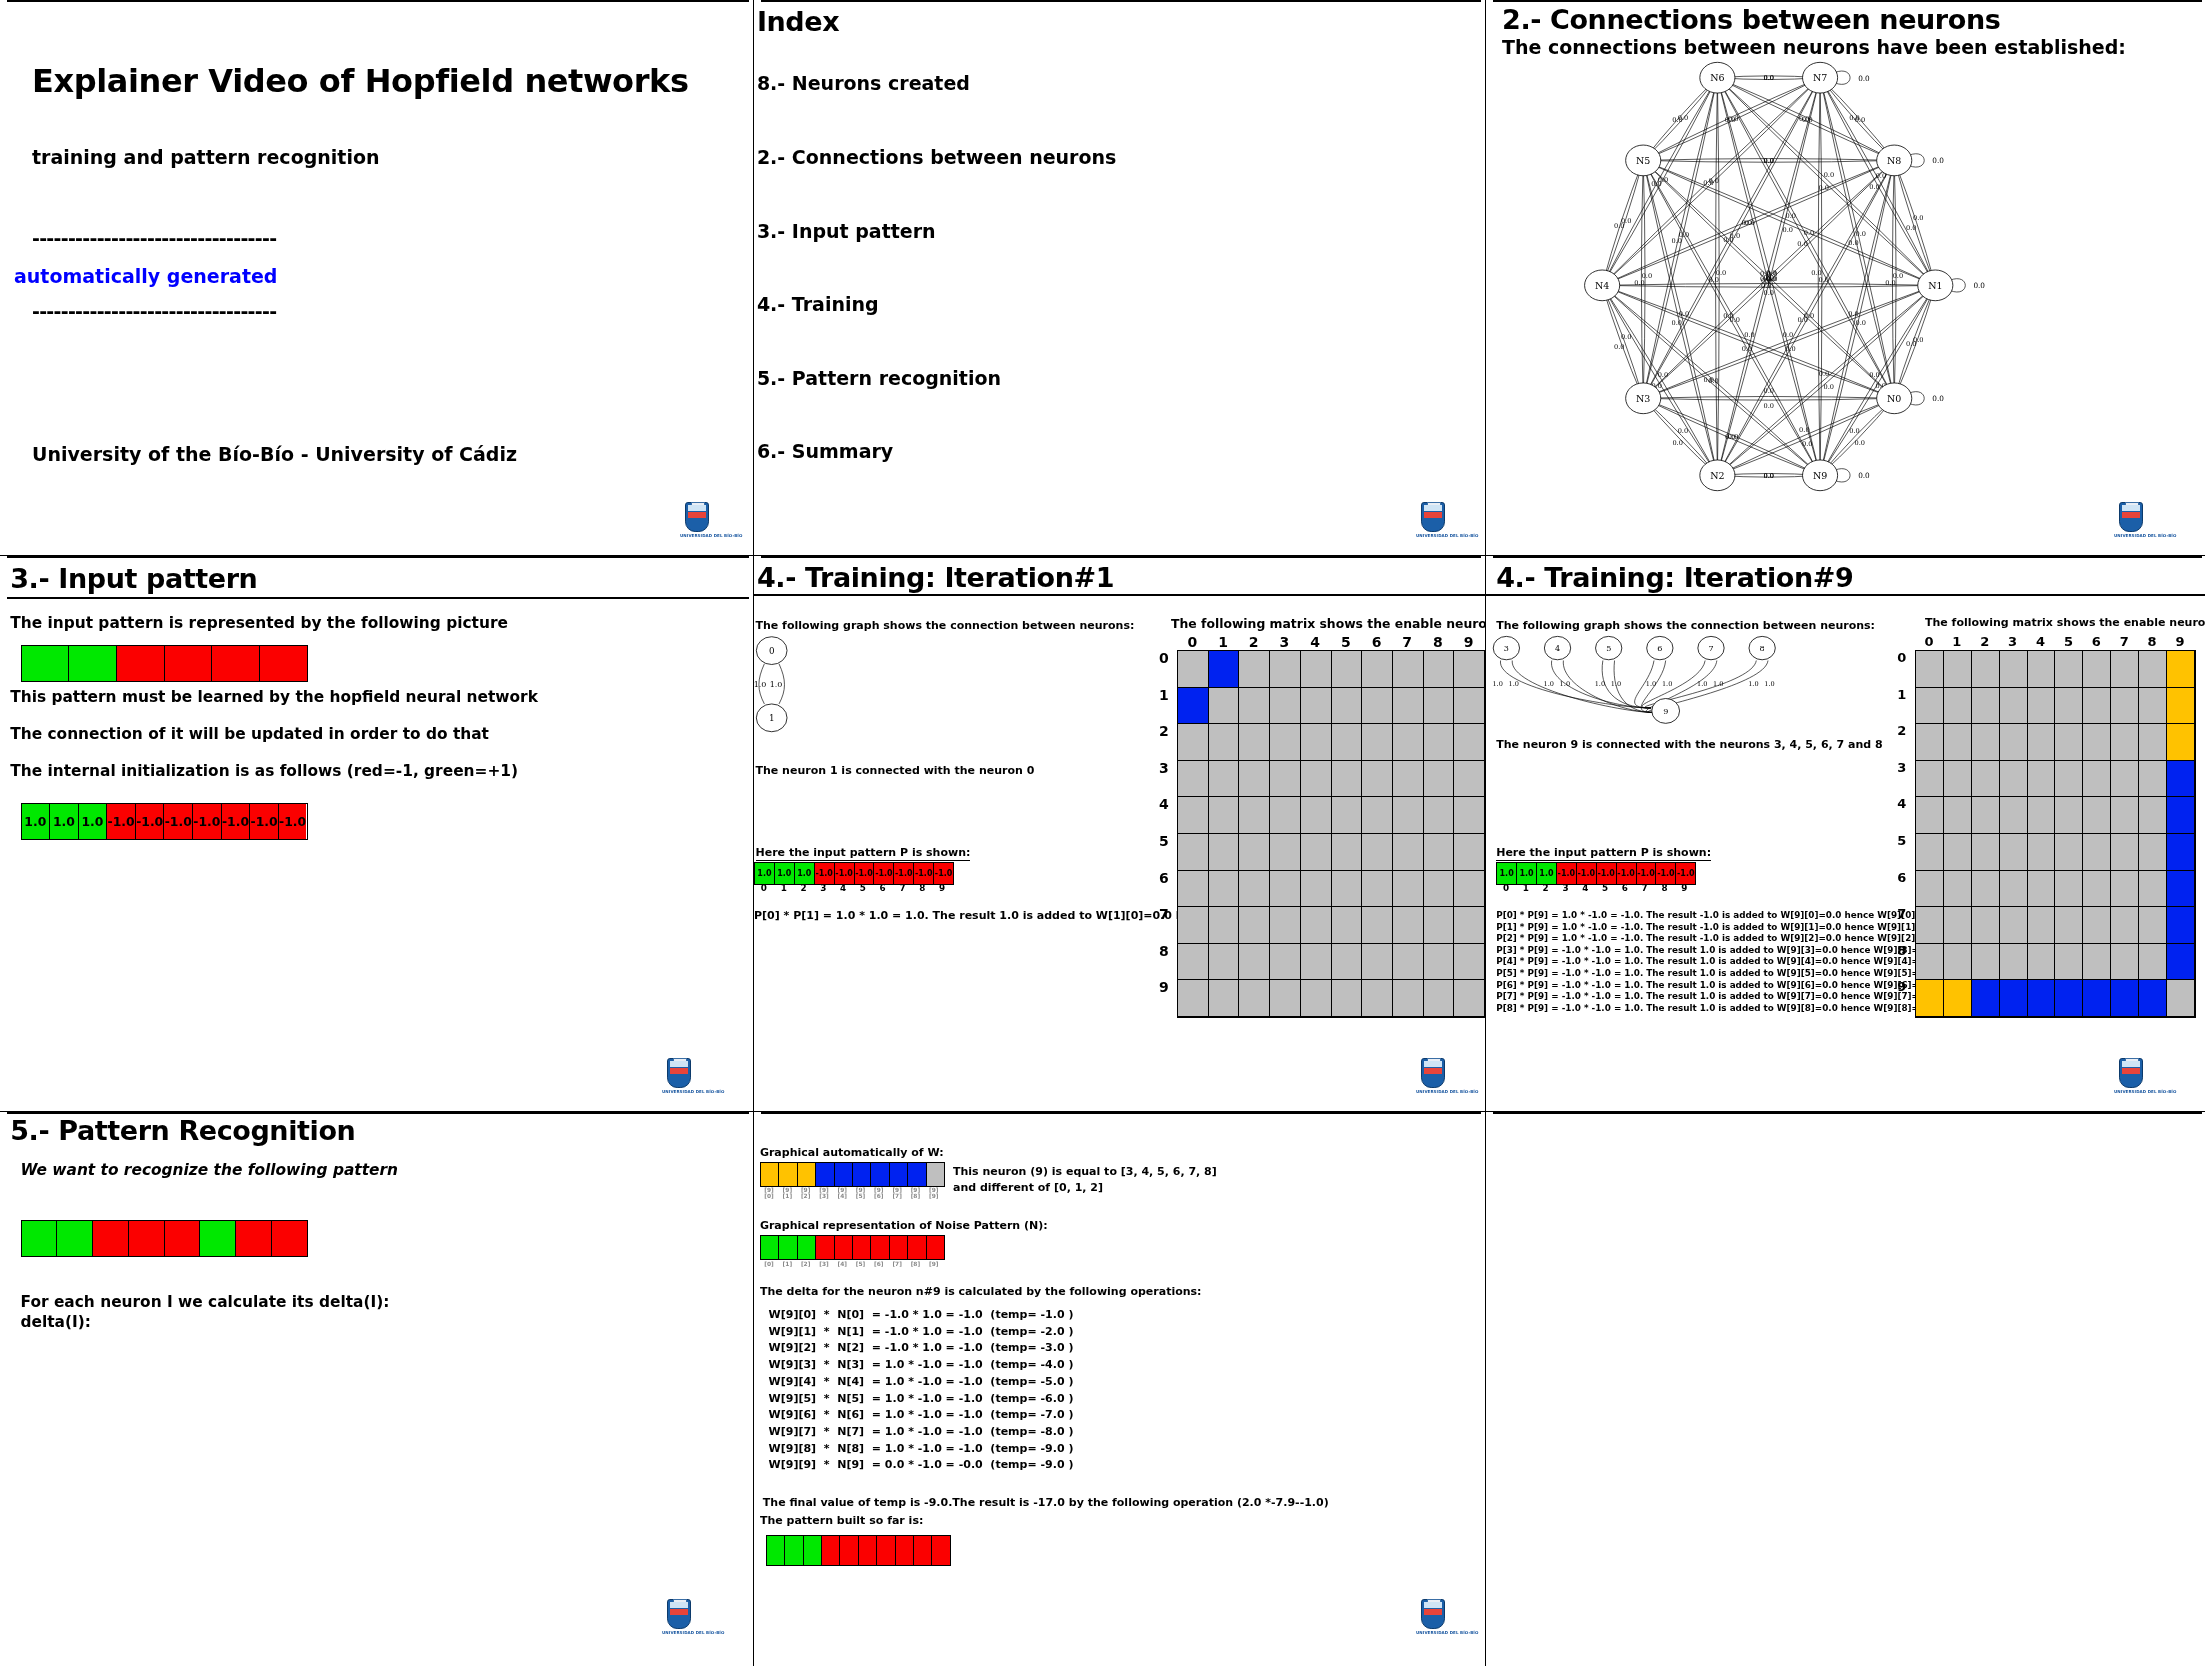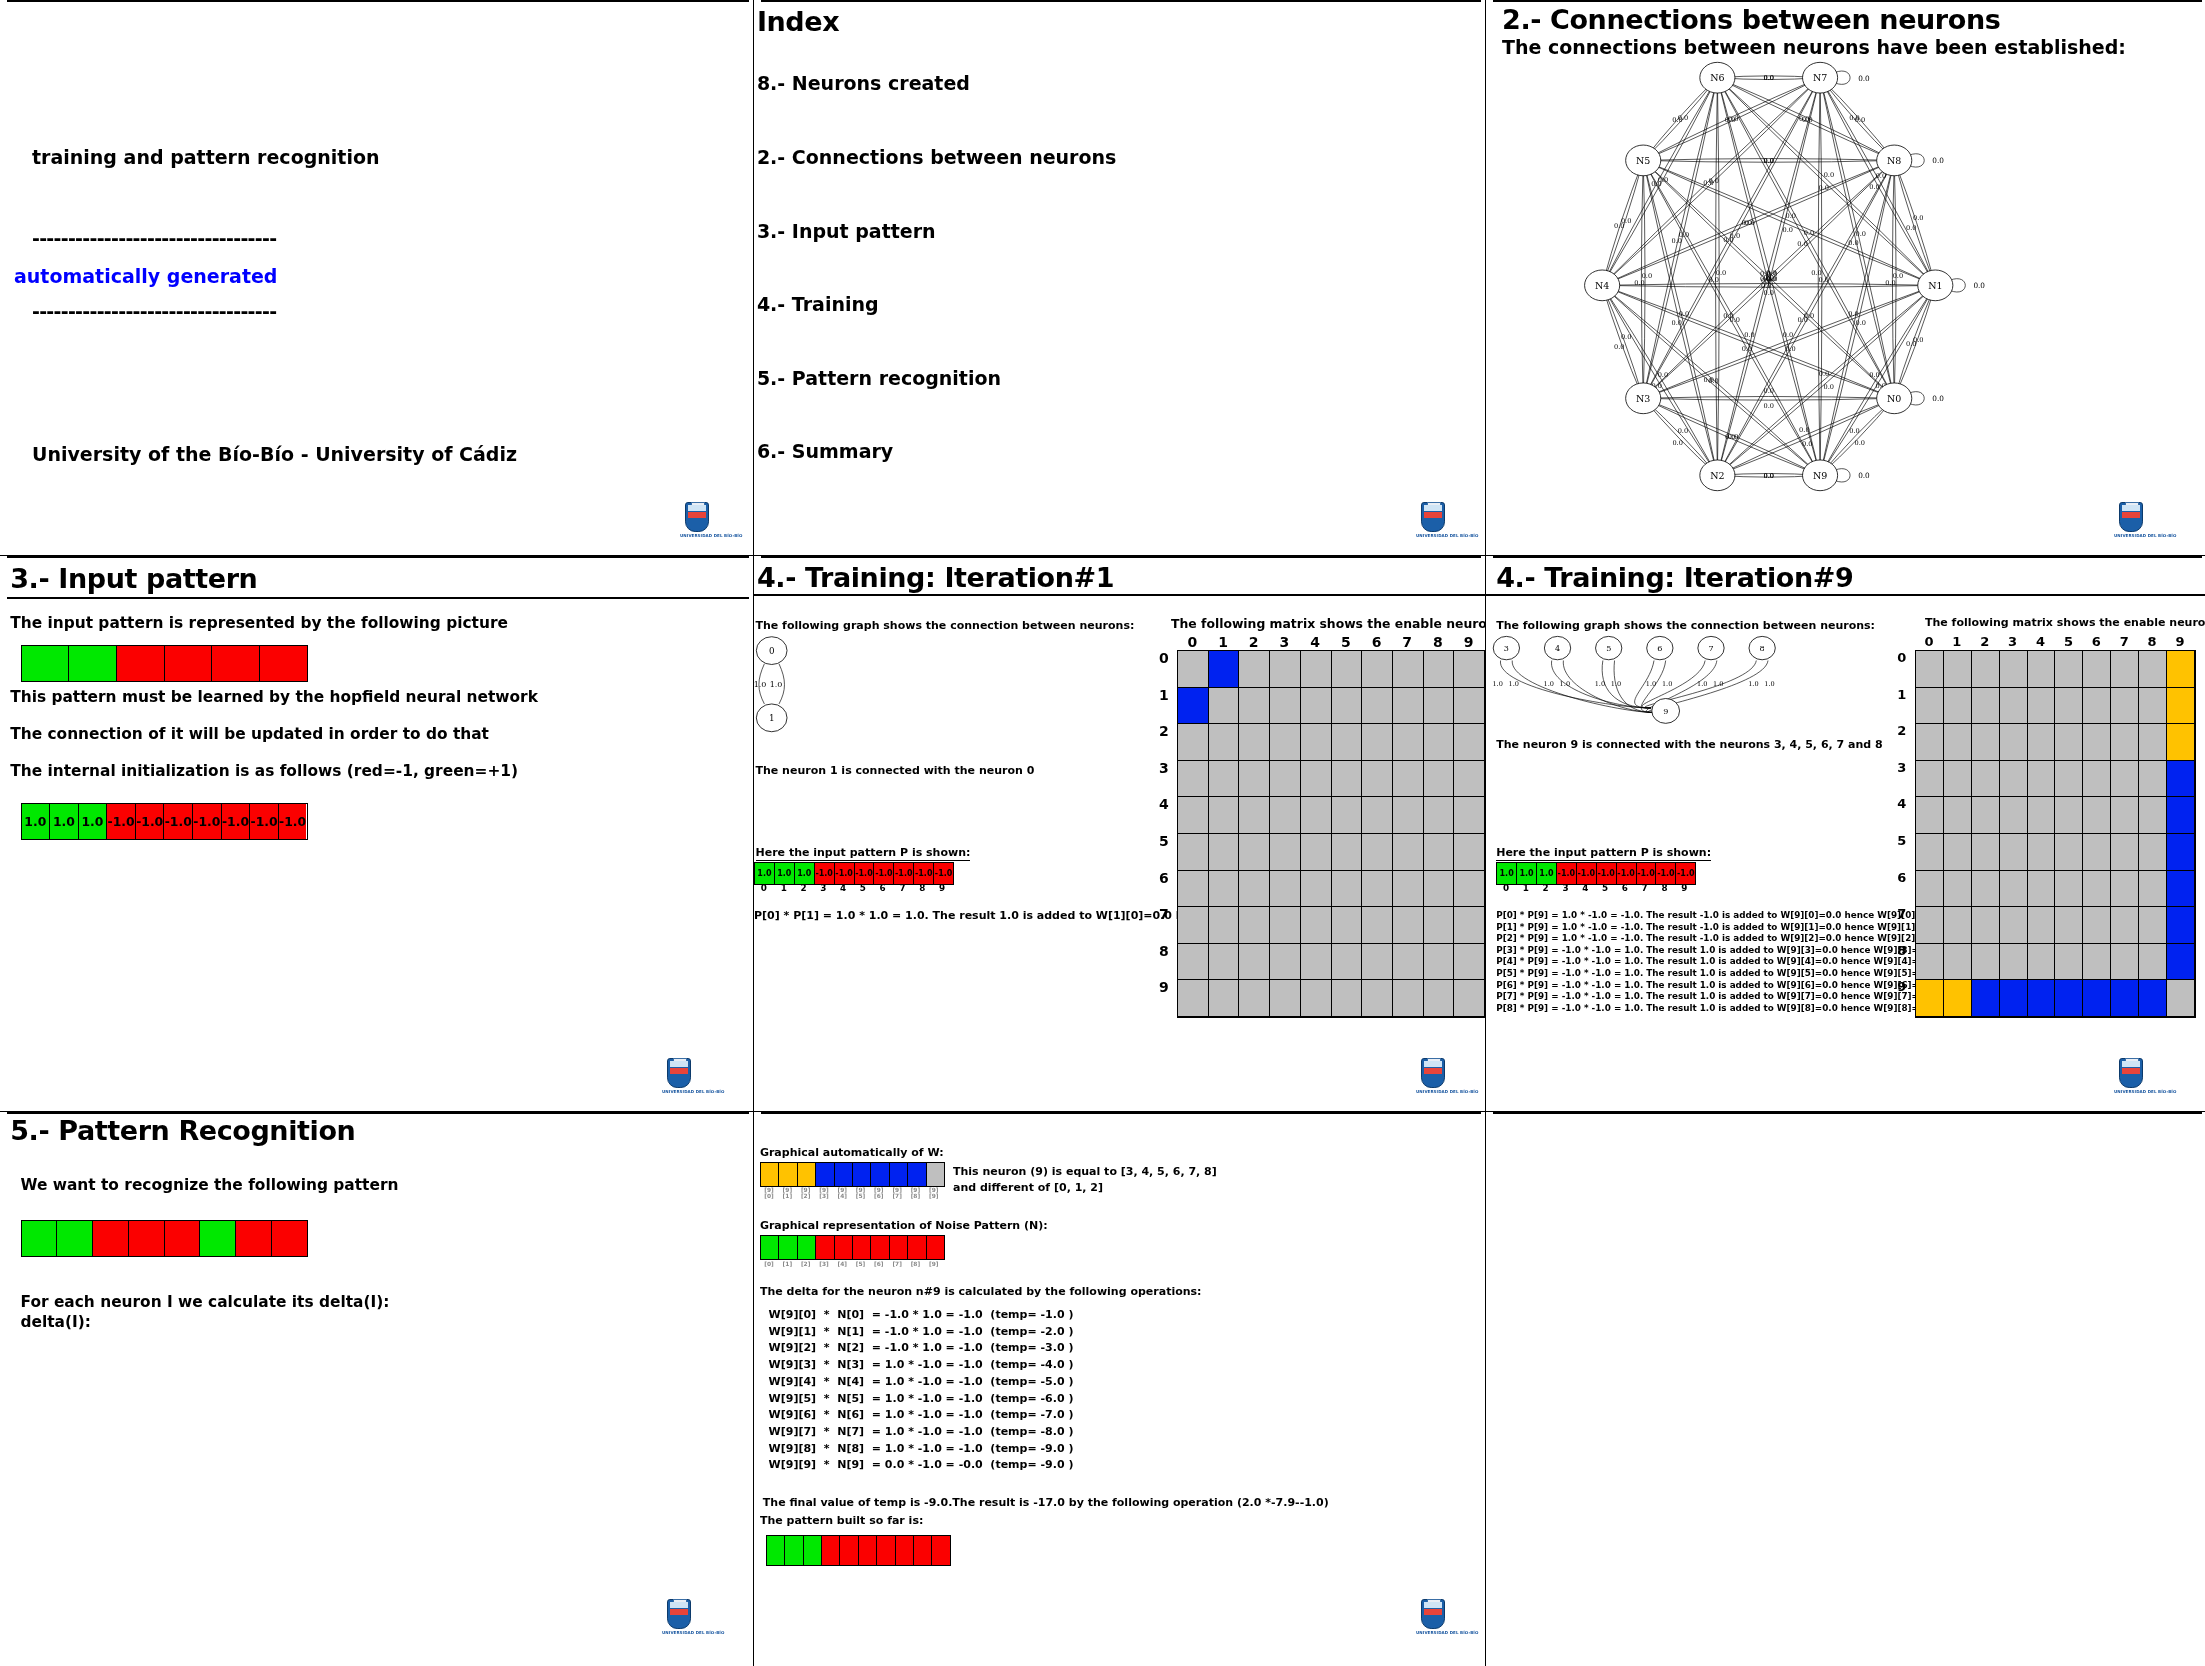--- a/index.html
+++ b/index.html
@@ -65,6 +65,7 @@
 
   <div class="slide sep-r sep-b">
     <div class="rule-top"></div>
+    <div class="title ttl-big" style="left:32px;top:62px;">Explainer Video of Hopfield networks</div>
     <div class="txt t26" style="left:32px;top:146px;">training and pattern recognition</div>
     <div class="txt t26" style="left:32px;top:227px;letter-spacing:-0.7px;">----------------------------------</div>
     <div class="txt t26 blue" style="left:14px;top:265px;">automatically generated</div>

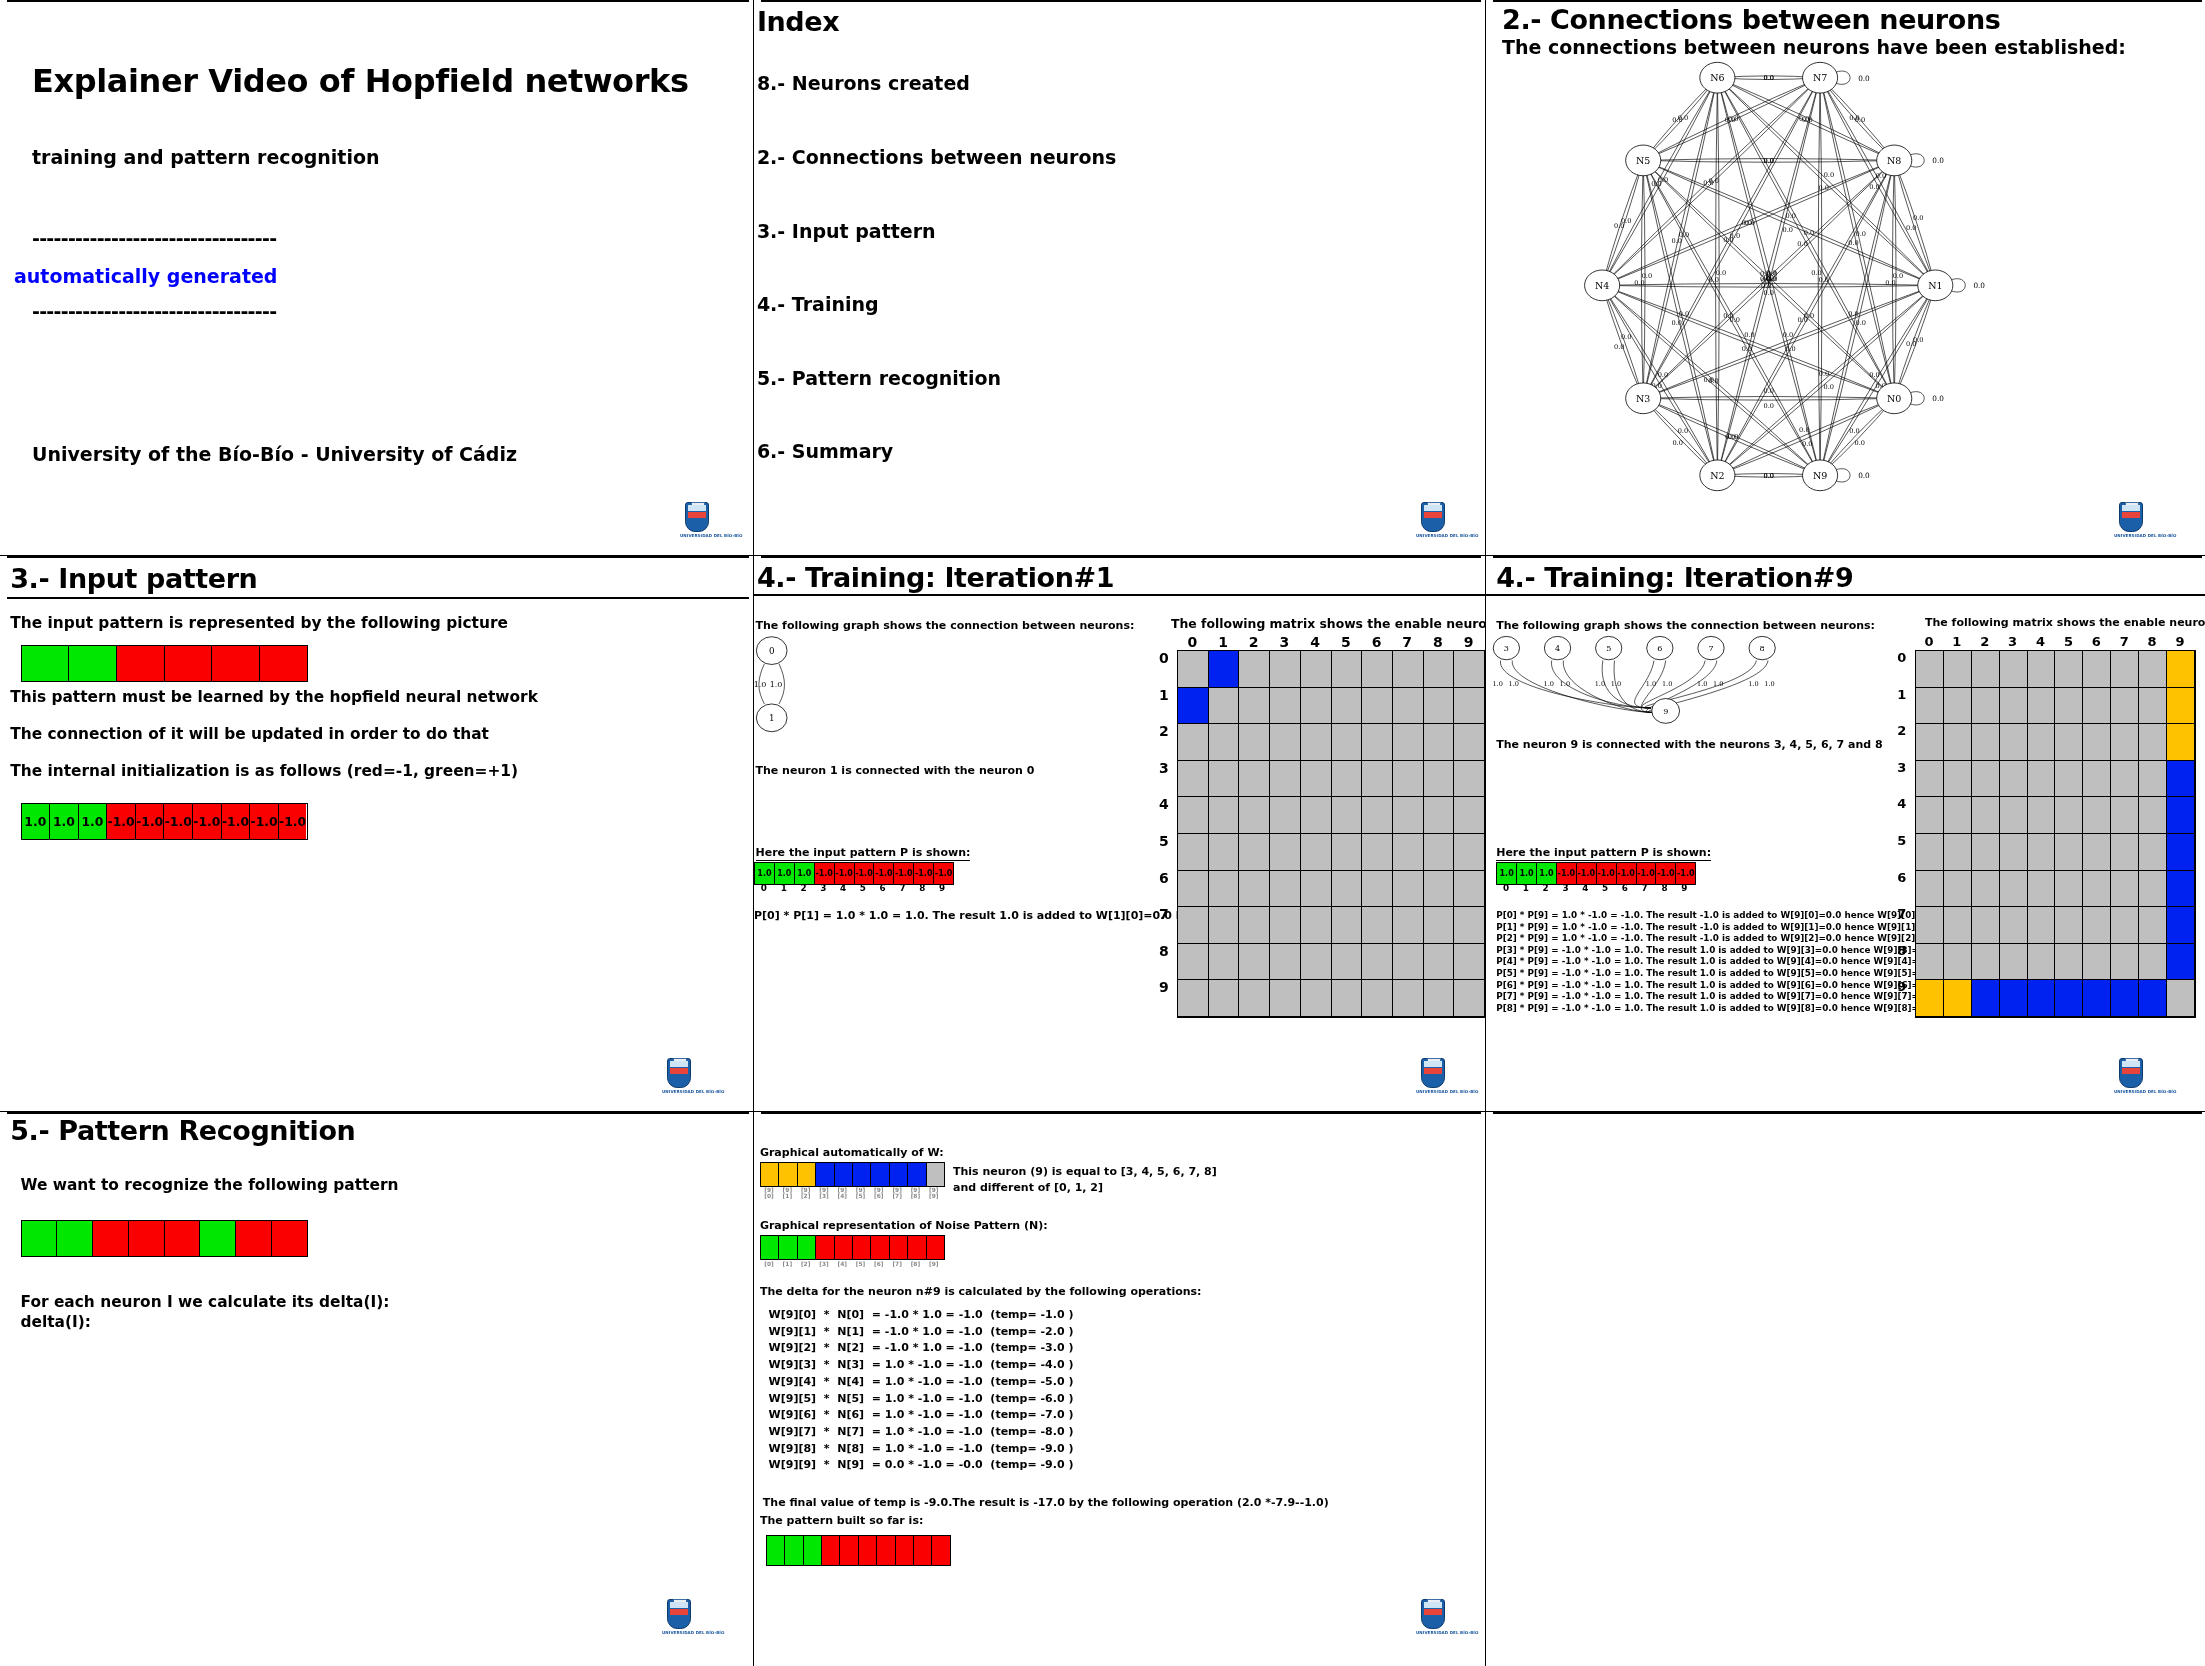--- a/index.html
+++ b/index.html
@@ -753,7 +753,7 @@
   <div class="slide sep-r">
     <div class="rule-top"></div>
     <div class="title ttl-sec" style="left:10.2px;top:2.9px;">5.- Pattern Recognition</div>
-    <div class="txt t21" style="left:20.5px;top:64px;">We want to recognize the following pattern</div>
+    <div class="txt t21" style="left:20.5px;top:49px;font-style:italic;">We want to recognize the following pattern</div>
     <div class="bar" id="pr-pattern" style="left:20.5px;top:108px;width:285px;height:35px;">
         <div class="cell grn" style="flex: 1 1 0px;"></div>
         <div class="cell grn" style="flex: 1 1 0px;"></div>

